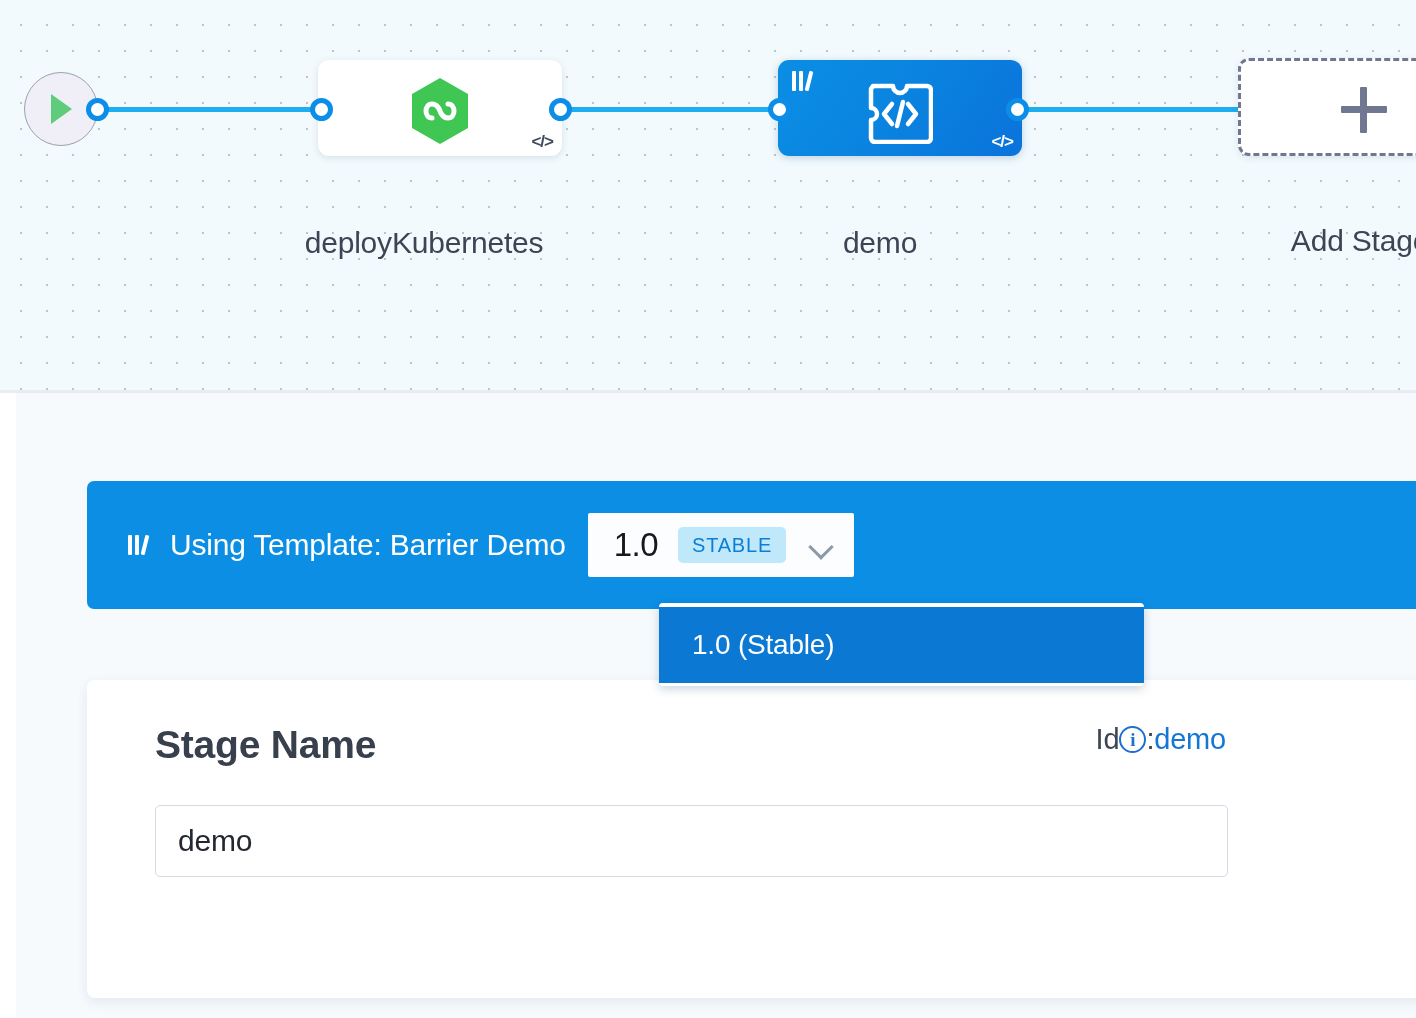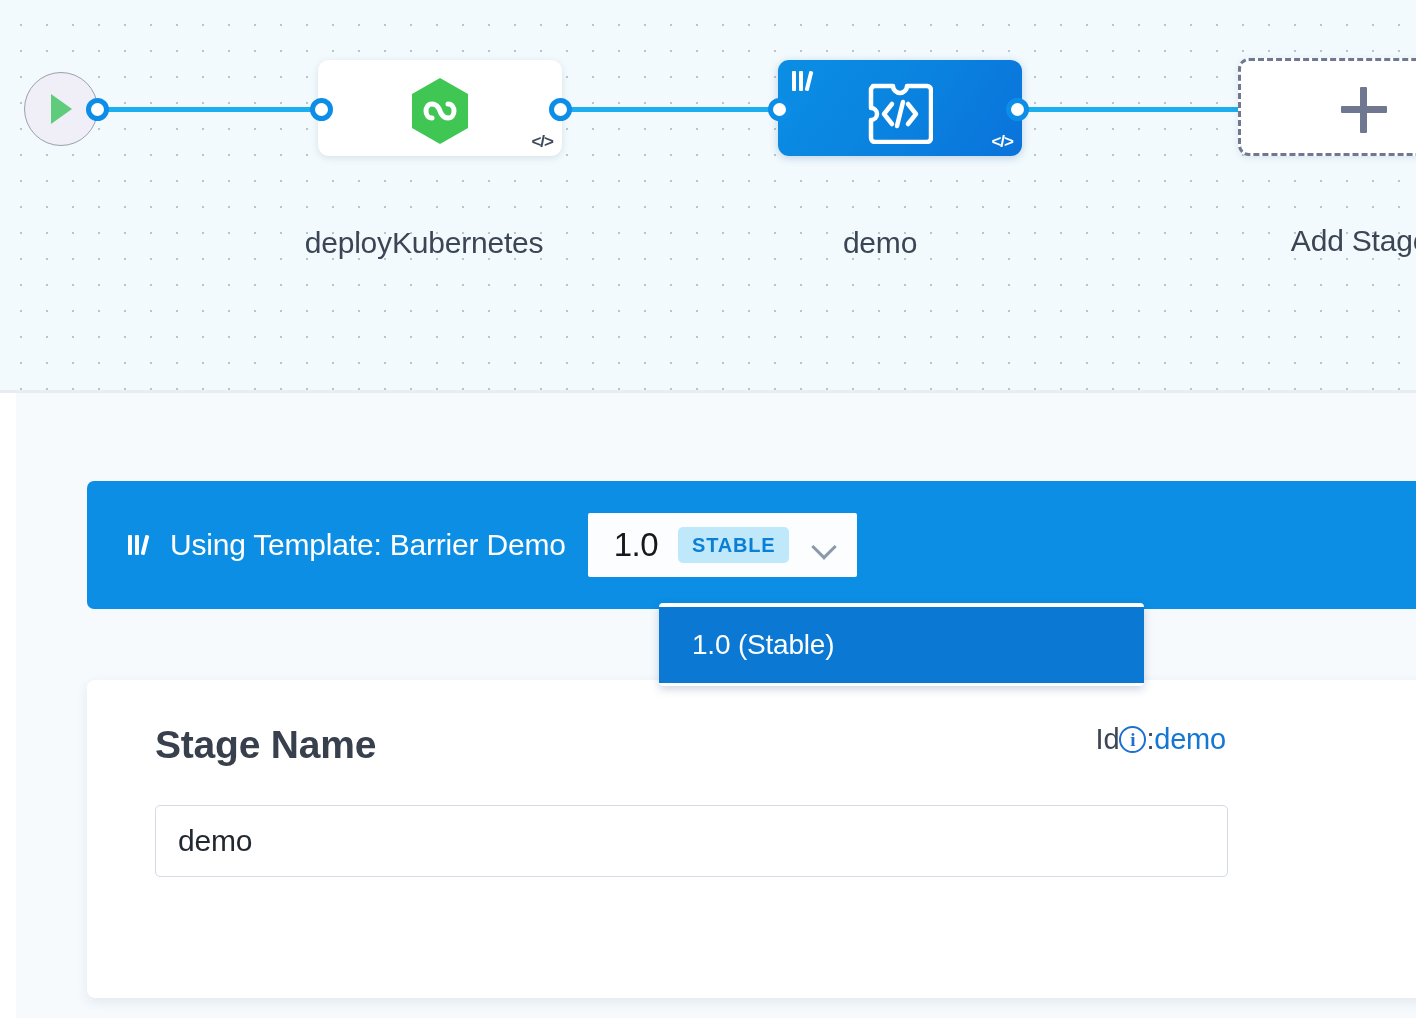--- a/index.html
+++ b/index.html
@@ -255,7 +255,7 @@
     background: #bfe9fb;
     color: #0b7ed6;
     font-size: 20px;
-    font-weight: 700;
+    font-weight: 400;
     letter-spacing: 0.8px;
     padding: 8px 14px;
     border-radius: 5px;

